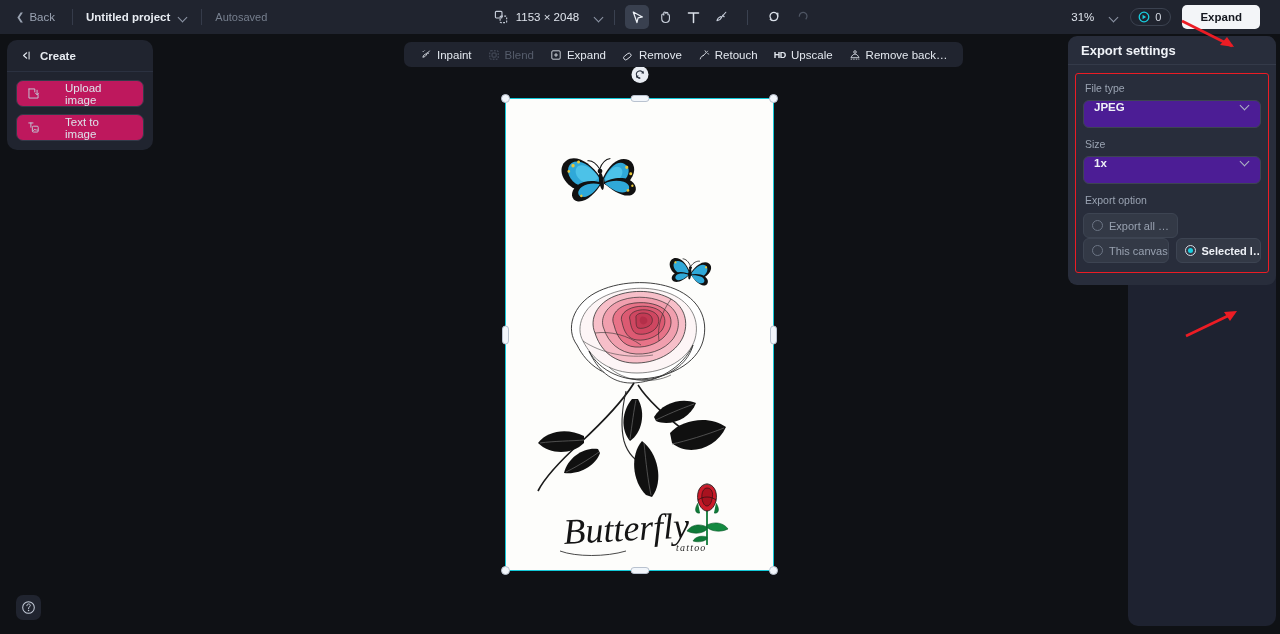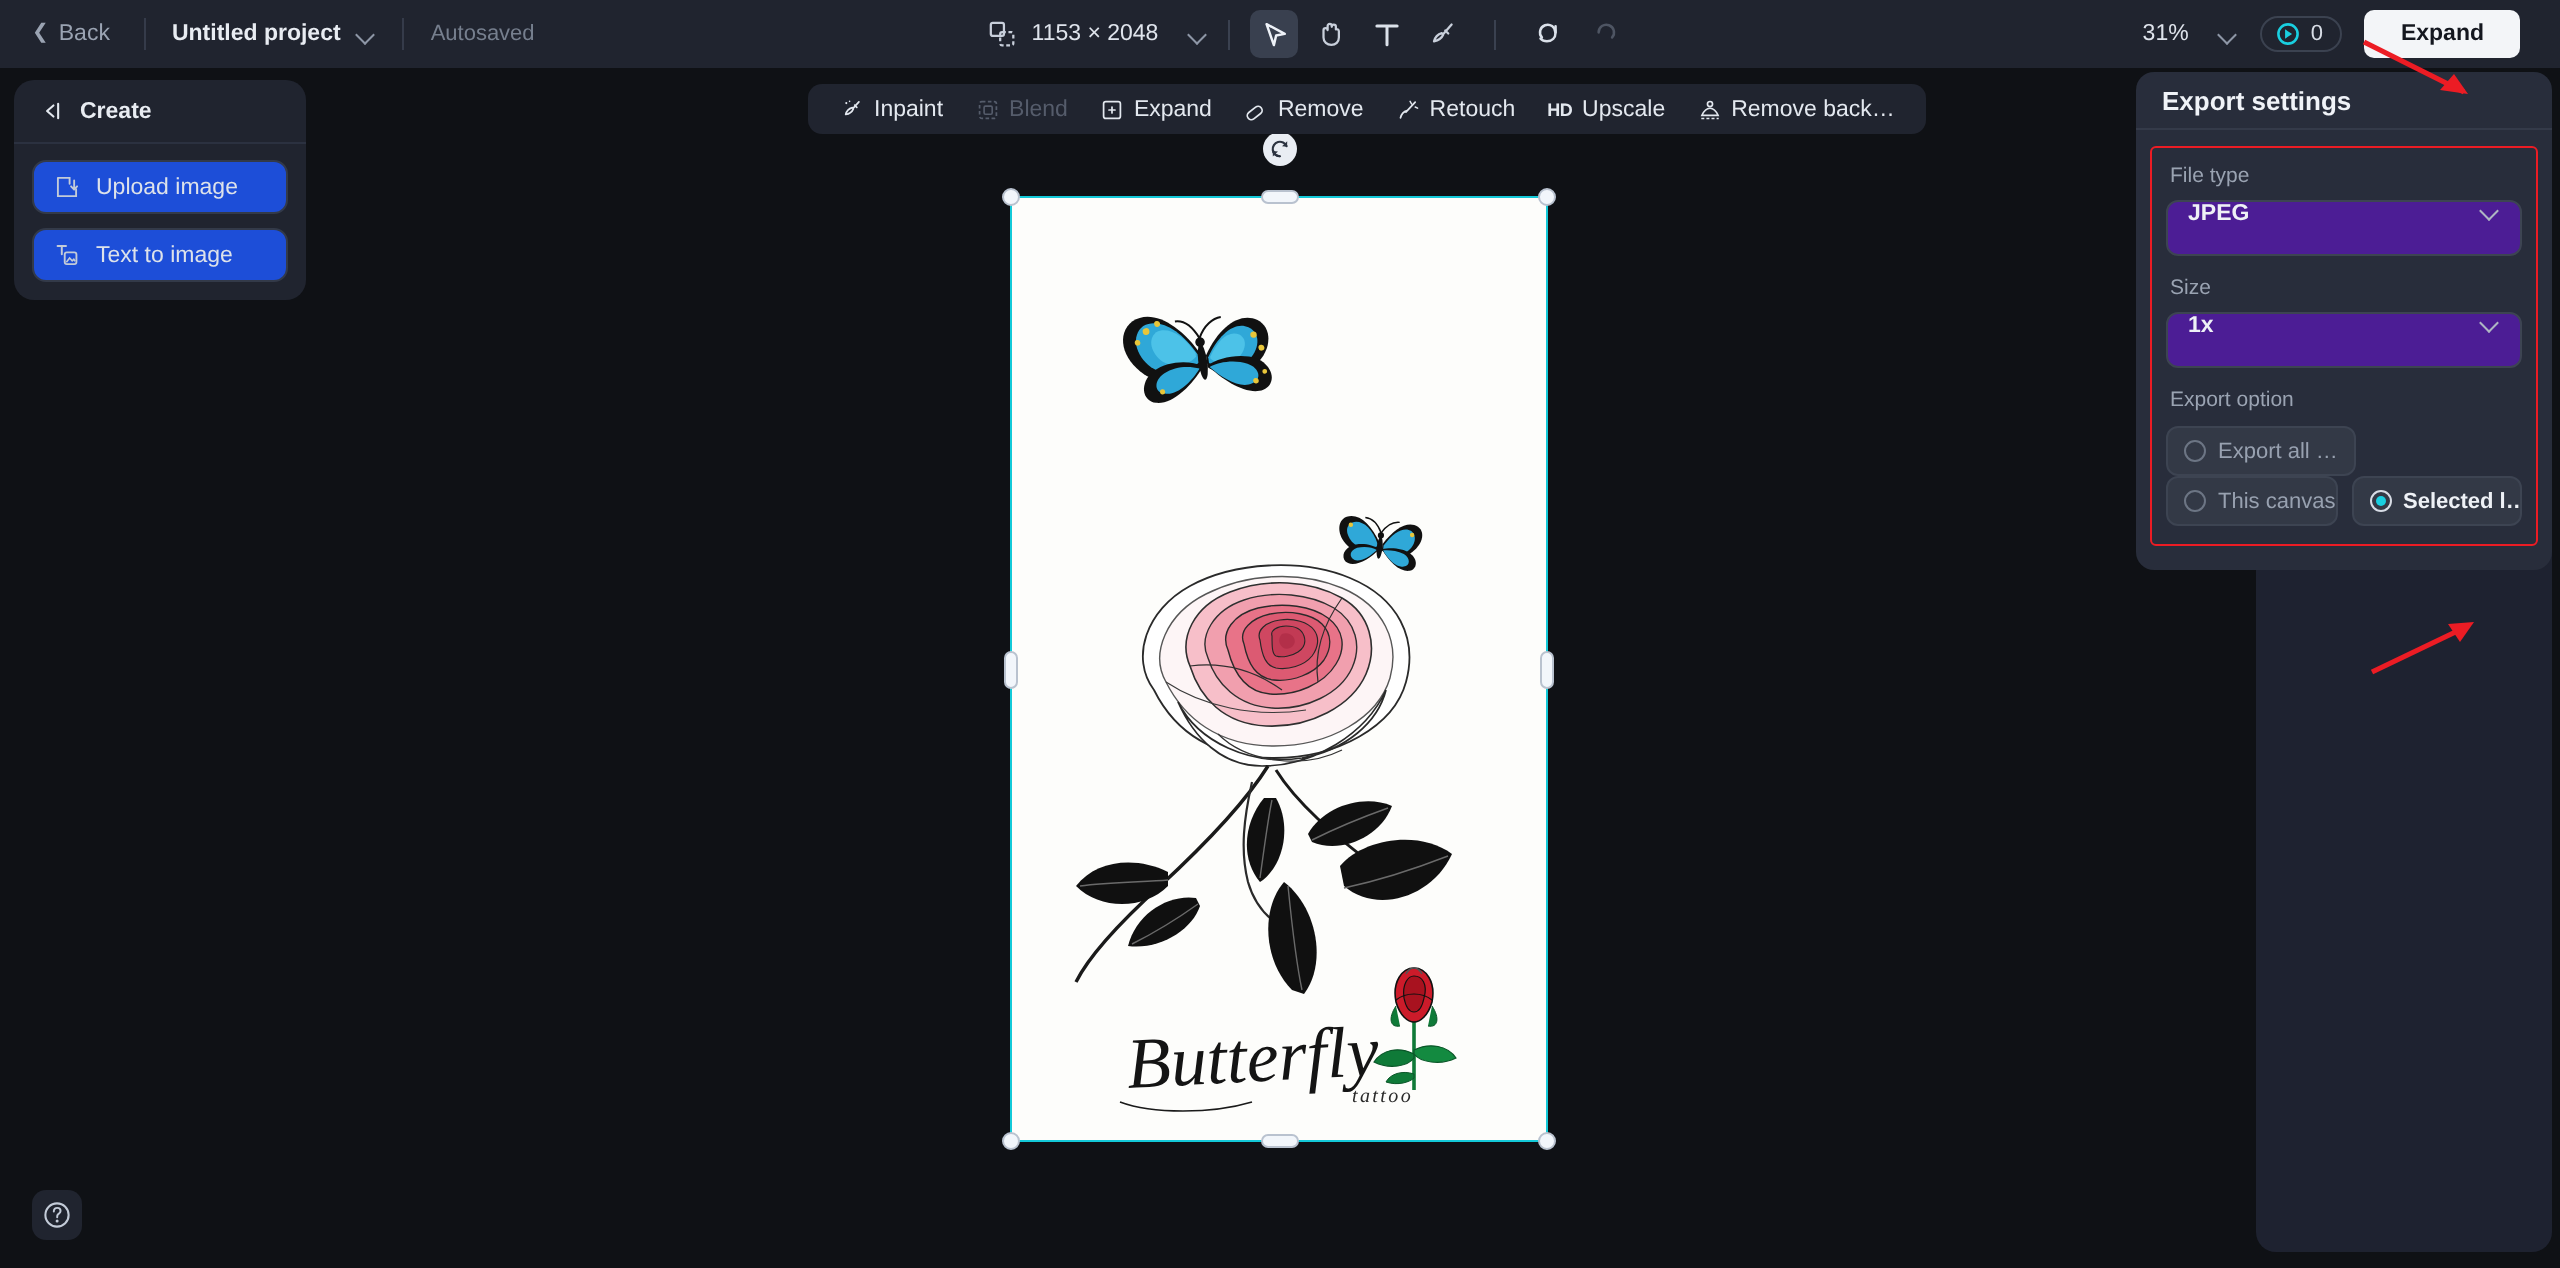--- a/index.html
+++ b/index.html
@@ -86,10 +86,10 @@
   .sb-head-label { color: #e8ecf2; font-size: 11.5px; font-weight: bold; }
   .sb-items { padding: 8px 9px 0 9px; display: flex; flex-direction: column; gap: 7px; }
   .sb-item {
-    display: flex; align-items: center; gap: 8px;
+    display: flex; align-items: center; gap: 25px;
     height: 27px; padding: 0 10px;
     border: 1px solid #333a49; border-radius: 7px;
-    background: #1d4ed8;
+    background: #be185d;
     color: #dde2ea; font-size: 11.5px;
     cursor: pointer;
   }

